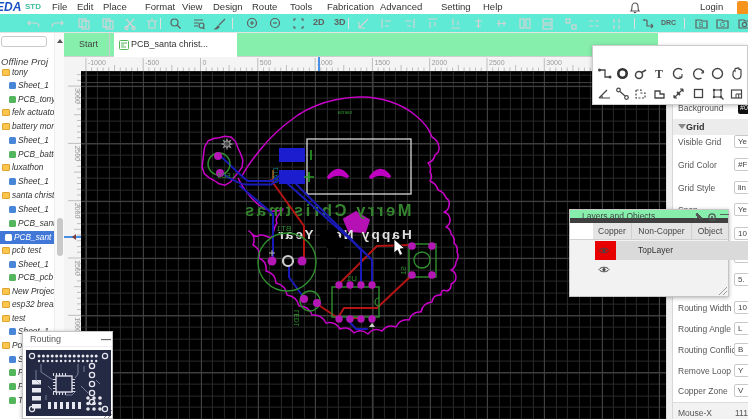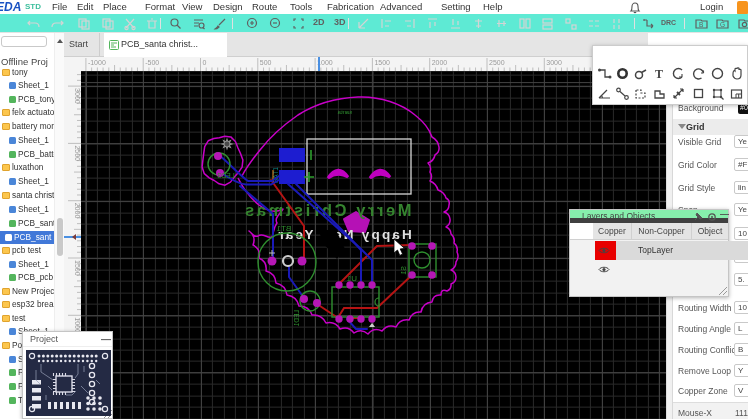--- a/index.html
+++ b/index.html
@@ -18,7 +18,7 @@
   .tbi { position:absolute; top:2px; width:15px; height:15px; }
 
   
-  #tabbar { left:54px; top:33px; width:594px; height:24px; background:#e5e5e5; border-bottom:1px solid #cfcfcf; }
+  #tabbar { left:64px; top:33px; width:594px; height:24px; background:#86efac; border-bottom:1px solid #cfcfcf; }
   #tab-start { position:absolute; left:4px; top:0; width:42px; height:23px; font-size:9px; color:#444; line-height:23px; text-align:center; border-right:1px solid #cdcdcd; }
   #tab-active { position:absolute; left:50px; top:0; width:123px; height:24px; background:#fff; font-size:9px; color:#333; line-height:23px; }
   #tab-active .txt { position:absolute; left:17px; top:0; }

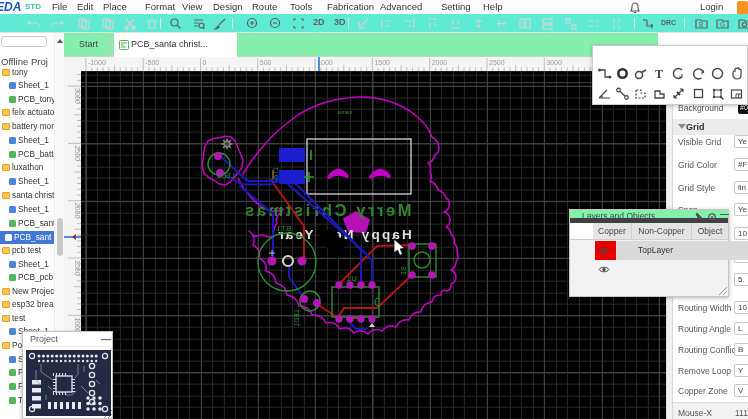--- a/index.html
+++ b/index.html
@@ -24,7 +24,7 @@
   #tab-active .txt { position:absolute; left:17px; top:0; }
 
   
-  #leftpanel { left:0; top:33px; width:64px; height:386px; background:#fff; }
+  #leftpanel { left:0; top:33px; width:64px; height:386px; background:#fff;font-style:italic; }
   #searchbox { position:absolute; left:1px; top:3px; width:46px; height:11px; border:1px solid #c9c9c9; border-radius:3px; background:#fff; }
   #treehead { position:absolute; left:1px; top:23px; font-size:9.5px; color:#444; white-space:nowrap; }
   .ti { position:absolute; height:13px; font-size:8.3px; color:#333; white-space:nowrap; overflow:hidden; width:54px; line-height:13px; }

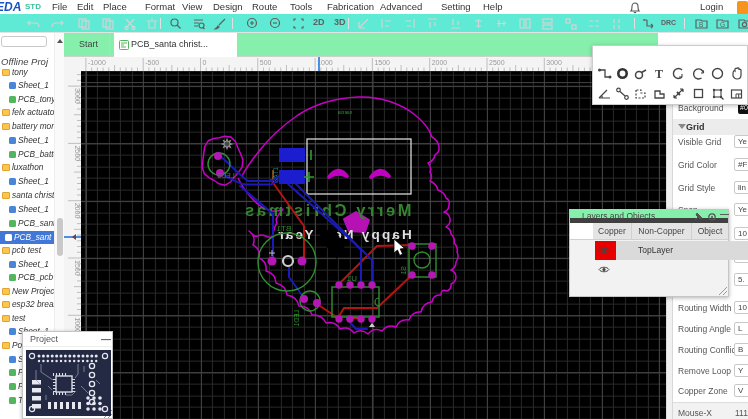--- a/index.html
+++ b/index.html
@@ -393,7 +393,7 @@
   </div>
 
   <div id="preview" class="abs">
-    <div class="title">Project</div>
+    <div class="title">Routing</div>
     <span class="abs" style="left:78px;top:2px;color:#666;font-size:10px;font-weight:bold">—</span>
 <svg class="abs" style="left:80px;top:77px" width="10" height="10" viewBox="0 0 10 10">
         <path d="M 9,1 L 1,9 M 9,5 L 5,9" stroke="#999" stroke-width="1" fill="none"></path>

